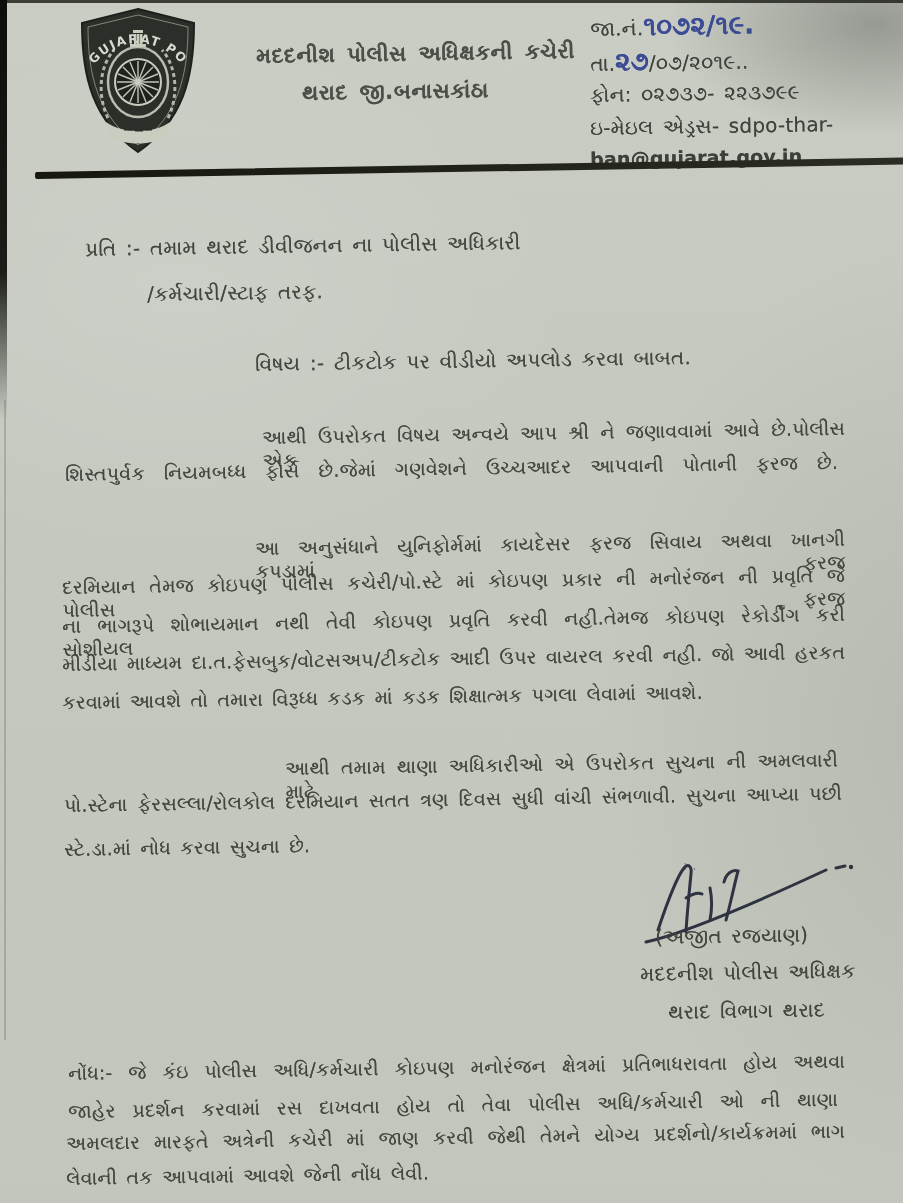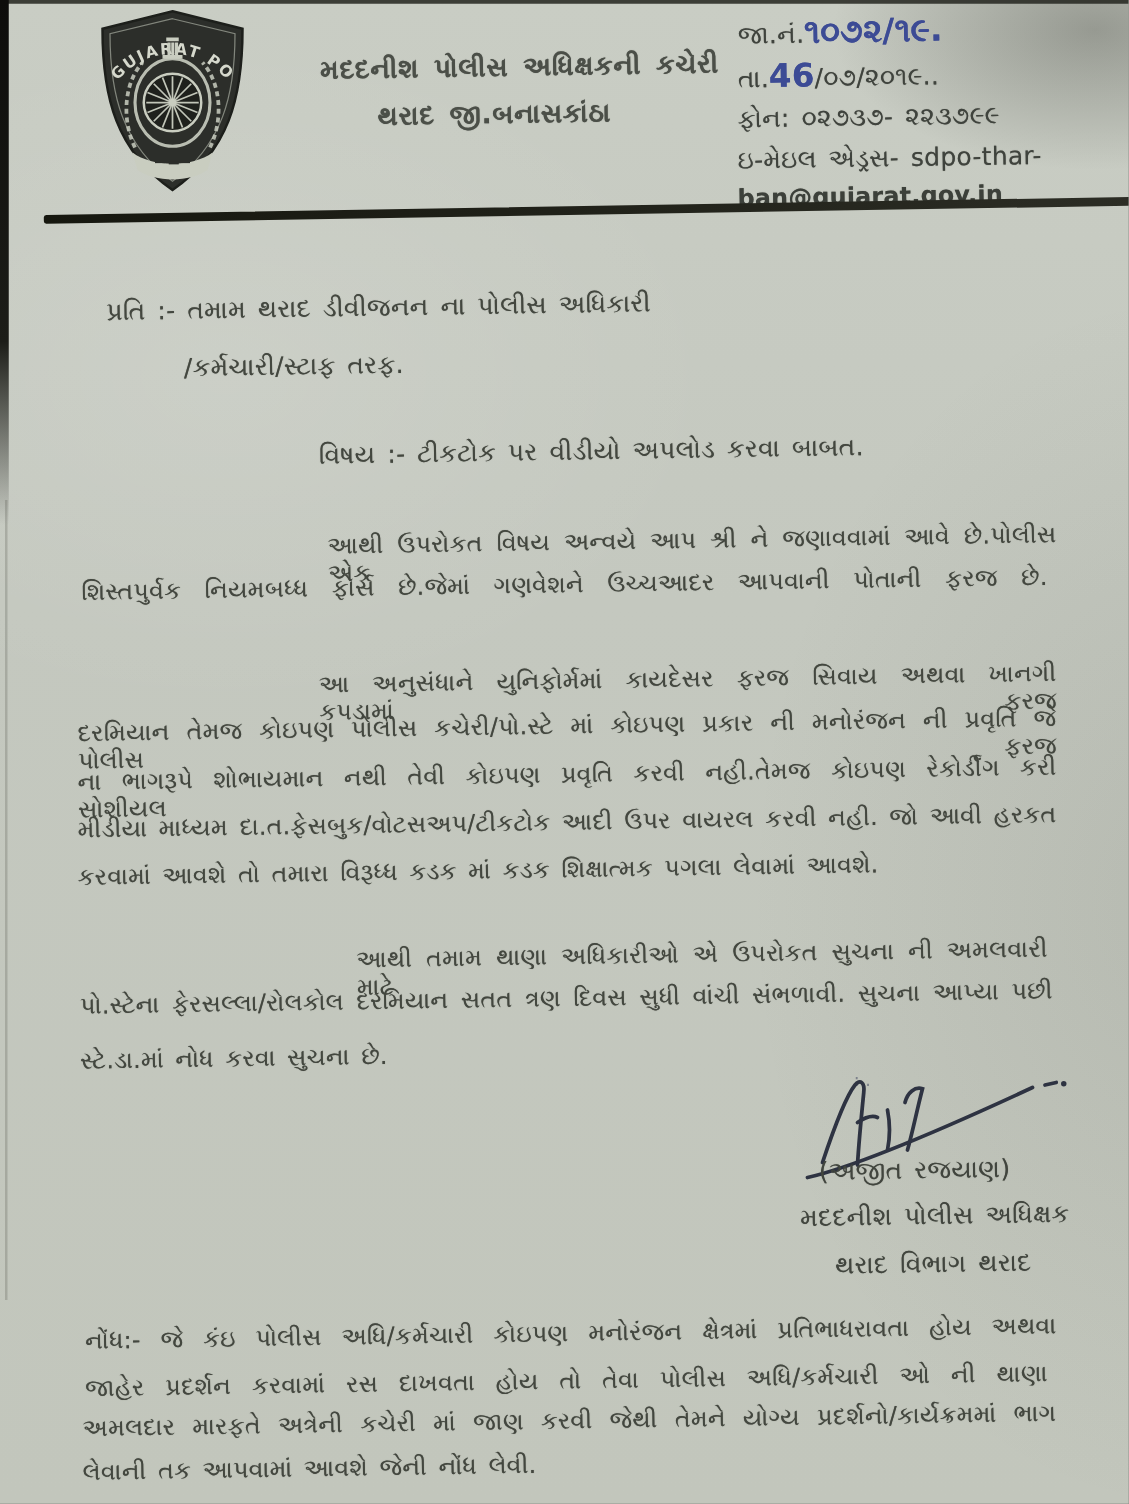--- a/index.html
+++ b/index.html
@@ -99,7 +99,7 @@
     <span>જા.નં.</span><span class="blue blue-big">૧૦૭૨/૧૯.</span>
   </div>
   <div class="line meta" style="left:590px;top:47px;">
-    <span>તા.</span><span class="blue blue-big">46</span><span>/૦૭/૨૦૧૯..</span>
+    <span>તા.</span><span class="blue blue-big">૨૭</span><span>/૦૭/૨૦૧૯..</span>
   </div>
   <div class="line meta" style="left:590px;top:83px;">ફોન: ૦૨૭૩૭- ૨૨૩૭૯૯</div>
   <div class="line meta" style="left:590px;top:116px;">ઇ-મેઇલ એડ્રસ- sdpo-thar-</div>

